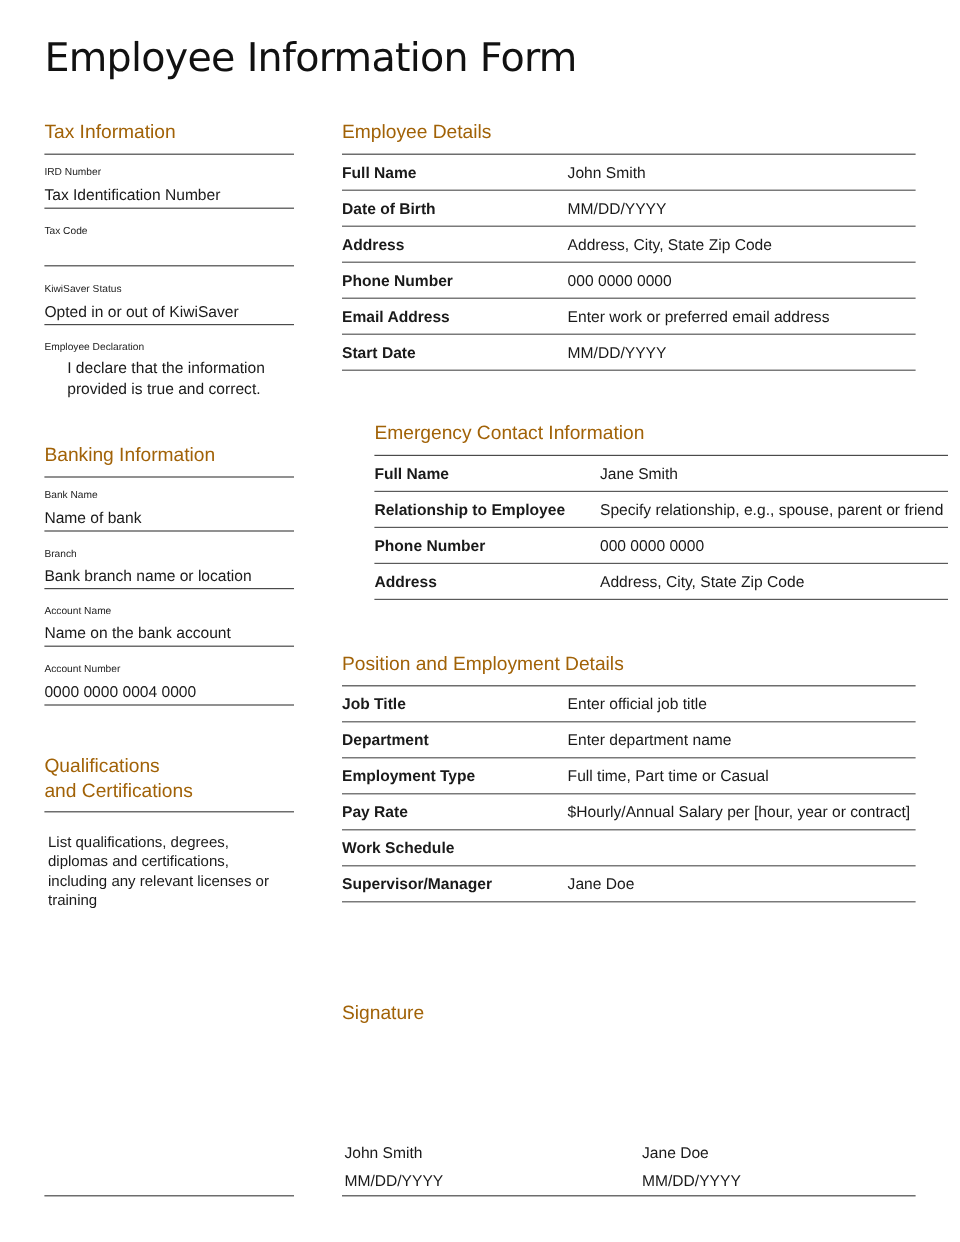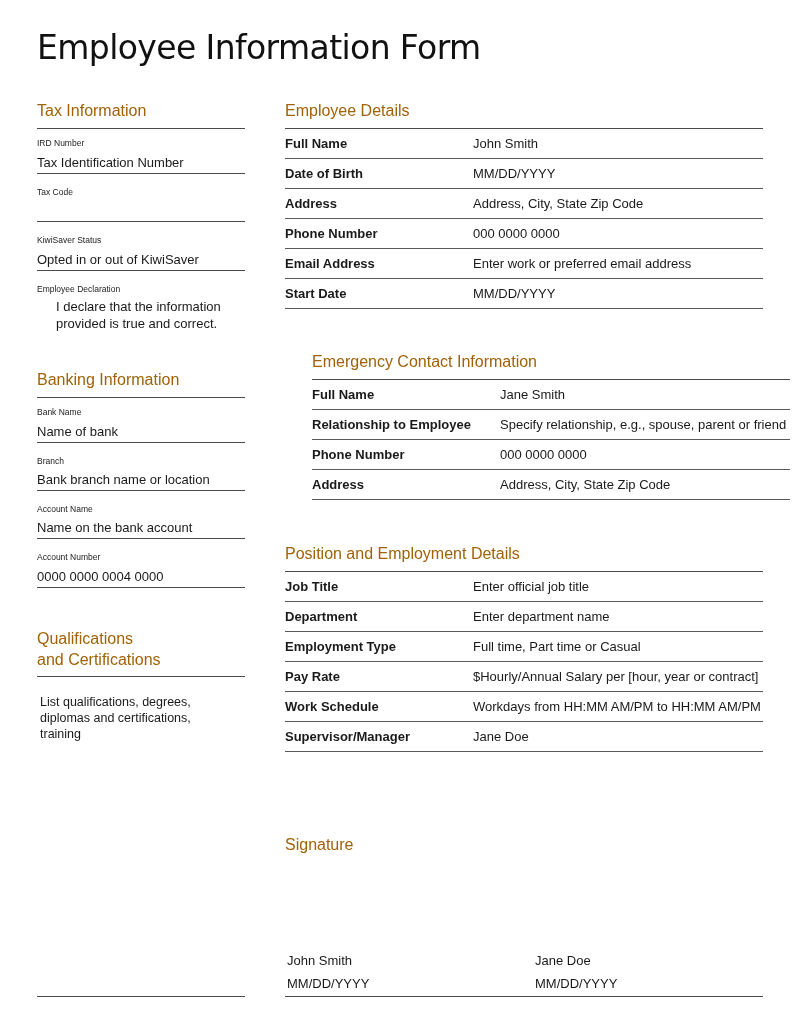--- a/index.html
+++ b/index.html
@@ -142,7 +142,6 @@
   </div>
   <div class="row" style="top:149px;">
     <span class="k">Work Schedule</span>
-    <span class="v">Workdays from HH:MM AM/PM to HH:MM AM/PM</span>
   </div>
   <div class="row" style="top:179px;">
     <span class="k">Supervisor/Manager</span>

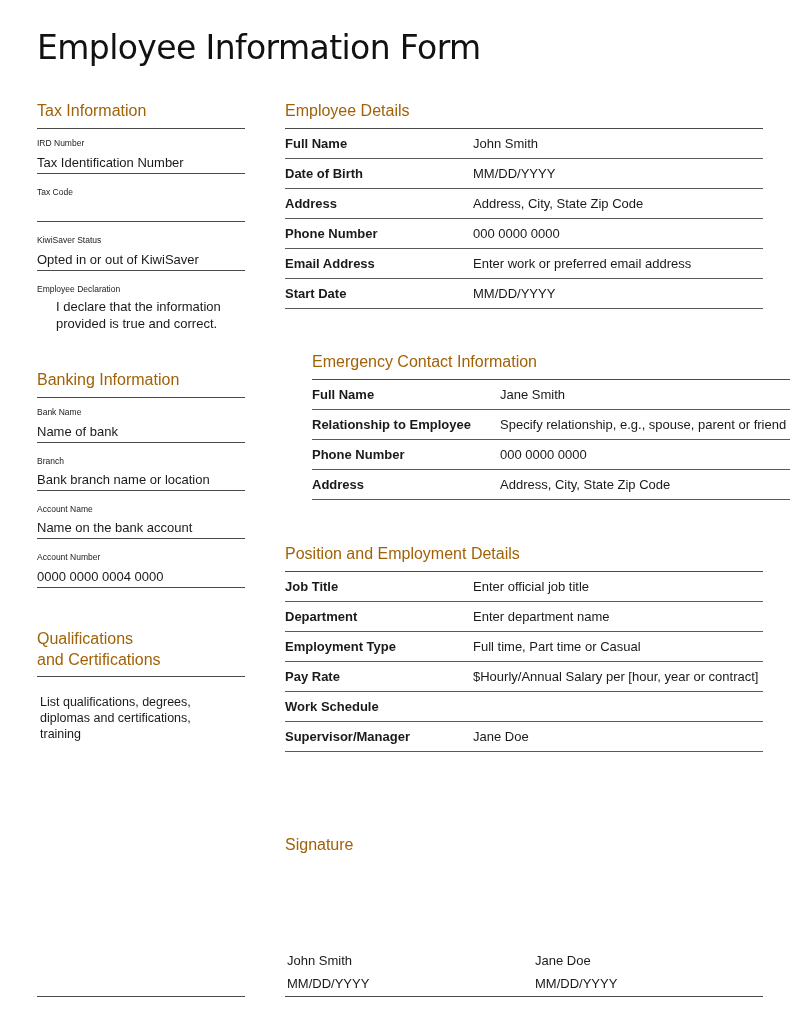--- a/index.html
+++ b/index.html
@@ -66,6 +66,7 @@
 <div class="abs" style="left:40px; top:694px; width:210px; font-size:12.5px; line-height:16px; color:#1a1a1a;">
   <div>List qualifications, degrees,</div>
   <div>diplomas and certifications,</div>
+  <div>including any relevant licenses or</div>
   <div>training</div>
 </div>
 

